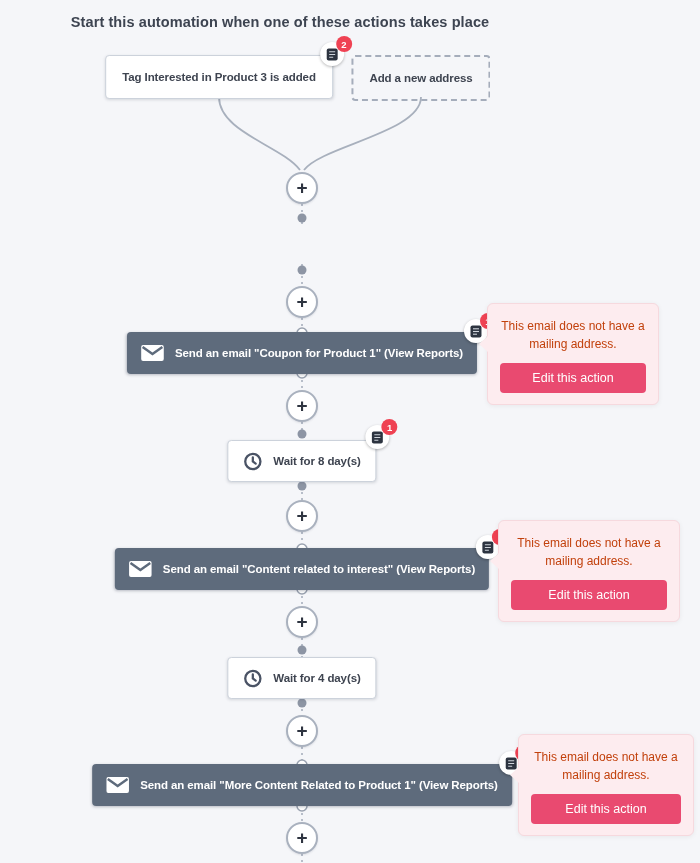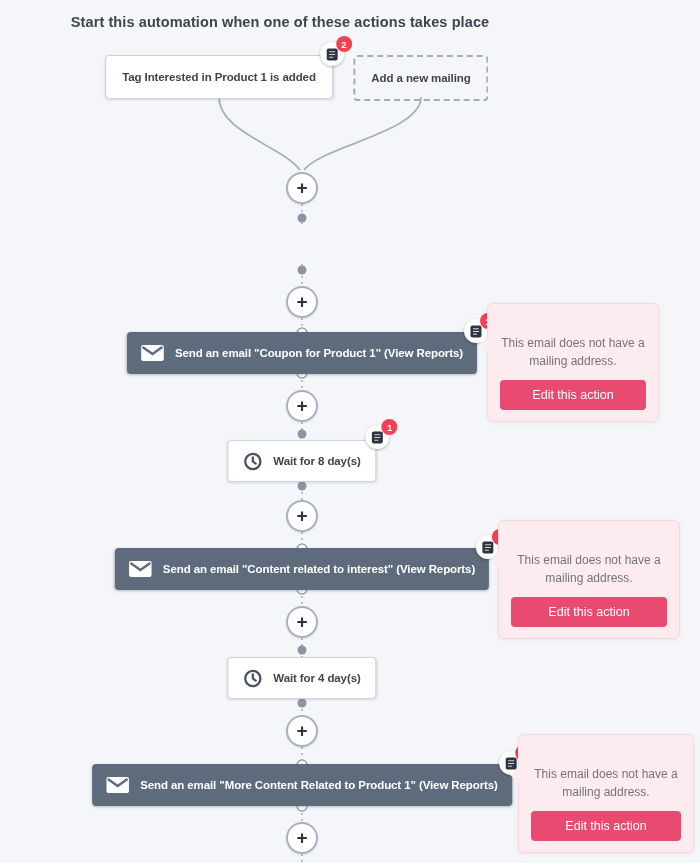--- a/index.html
+++ b/index.html
@@ -137,7 +137,7 @@
   <div class="title">Start this automation when one of these actions takes place</div>
 
   <div class="node trigger" style="left:219px;top:55px">
-    <span class="lbl">Tag Interested in Product 1 is added</span>
+    <span class="lbl">Tag Interested in Product 3 is added</span>
     <div class="note-badge" style="top:-14px;right:-12px">
       <span class="ic">
         <svg width="12" height="13" viewBox="0 0 12 13">

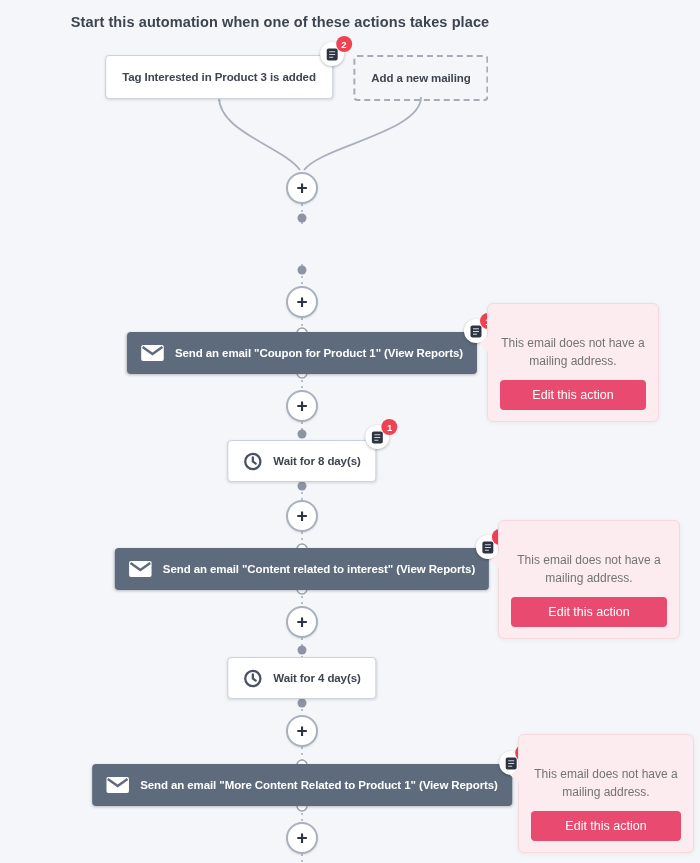--- a/index.html
+++ b/index.html
@@ -152,7 +152,7 @@
   </div>
 
   <div class="node trigger dashed" style="left:421px;top:55px">
-    <span class="lbl">Add a new mailing</span>
+    <span class="lbl">Add a new address</span>
   </div>
 
   <div class="plus" style="top:172px">

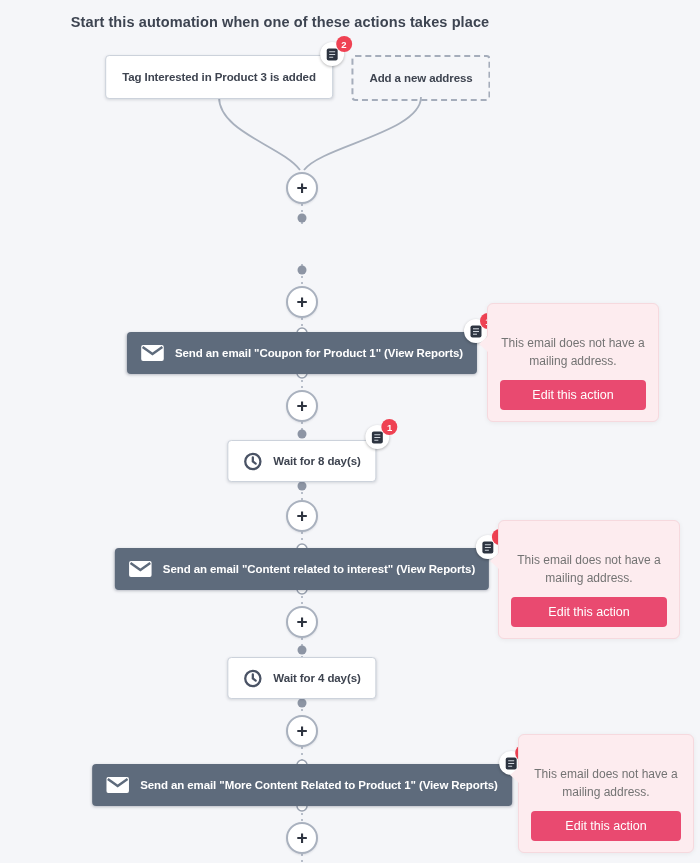--- a/index.html
+++ b/index.html
@@ -82,8 +82,8 @@
     border-right:9px solid #fdecef;
   }
   .alert p{
-    margin:17px 0 10px 0;text-align:center;
-    font-size:12px;line-height:1.5;color:#737373;font-weight:normal;
+    margin:0 0 10px 0;text-align:center;
+    font-size:12px;line-height:1.5;color:#c2410c;font-weight:normal;
   }
   .alert button{
     display:block;width:100%;height:30px;border:none;border-radius:4px;

